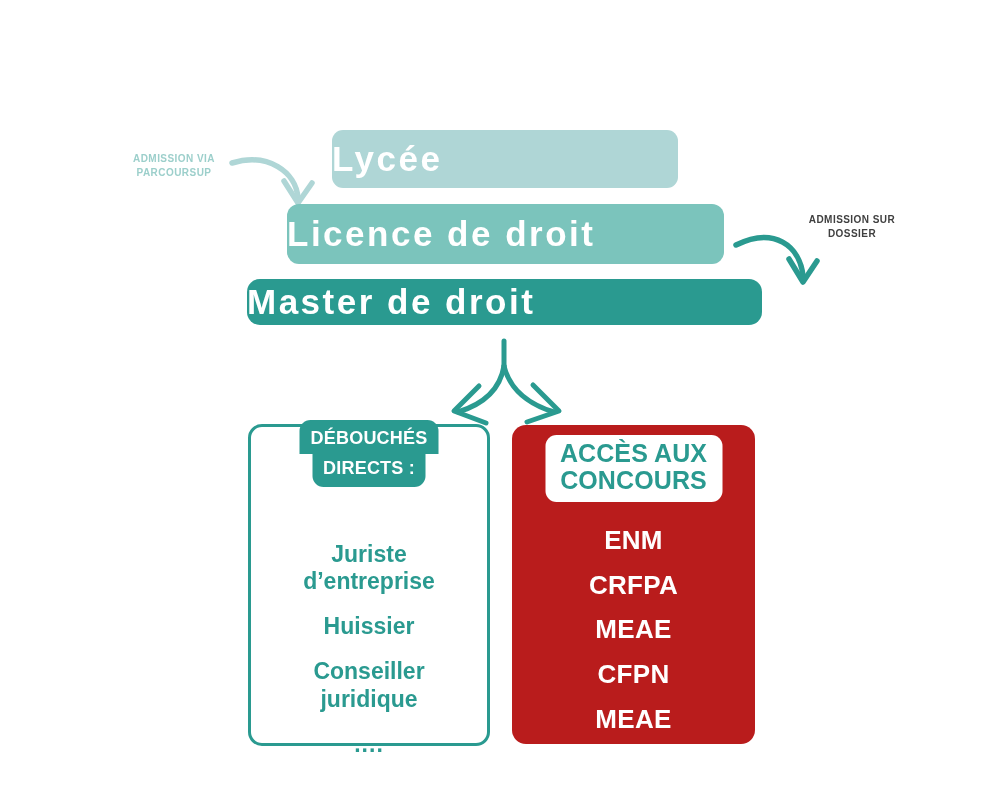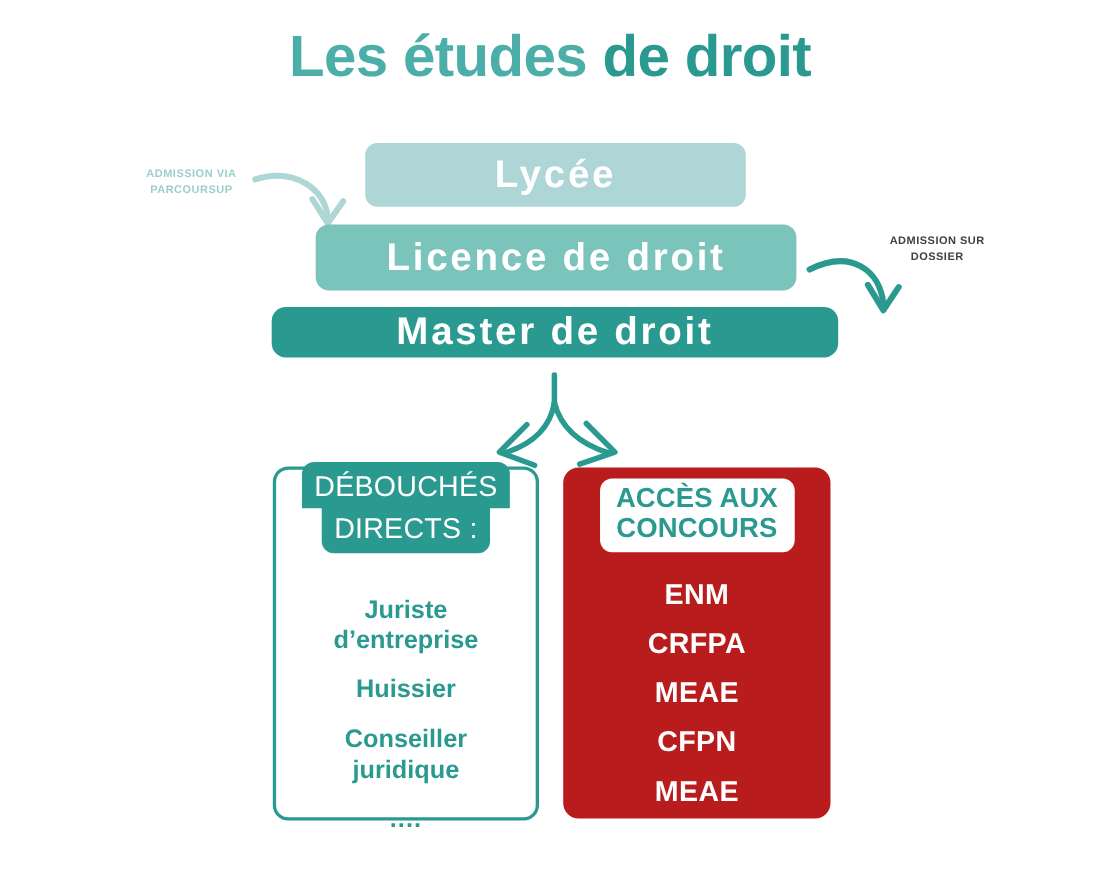--- a/index.html
+++ b/index.html
@@ -206,10 +206,6 @@
 
 <div id="stage">
 
-  <div class="title">
-    <span class="t-light">Les études</span>
-    <span class="t-dark">de droit</span>
-  </div>
 
   <svg id="arrows" viewBox="0 0 1000 800">
 

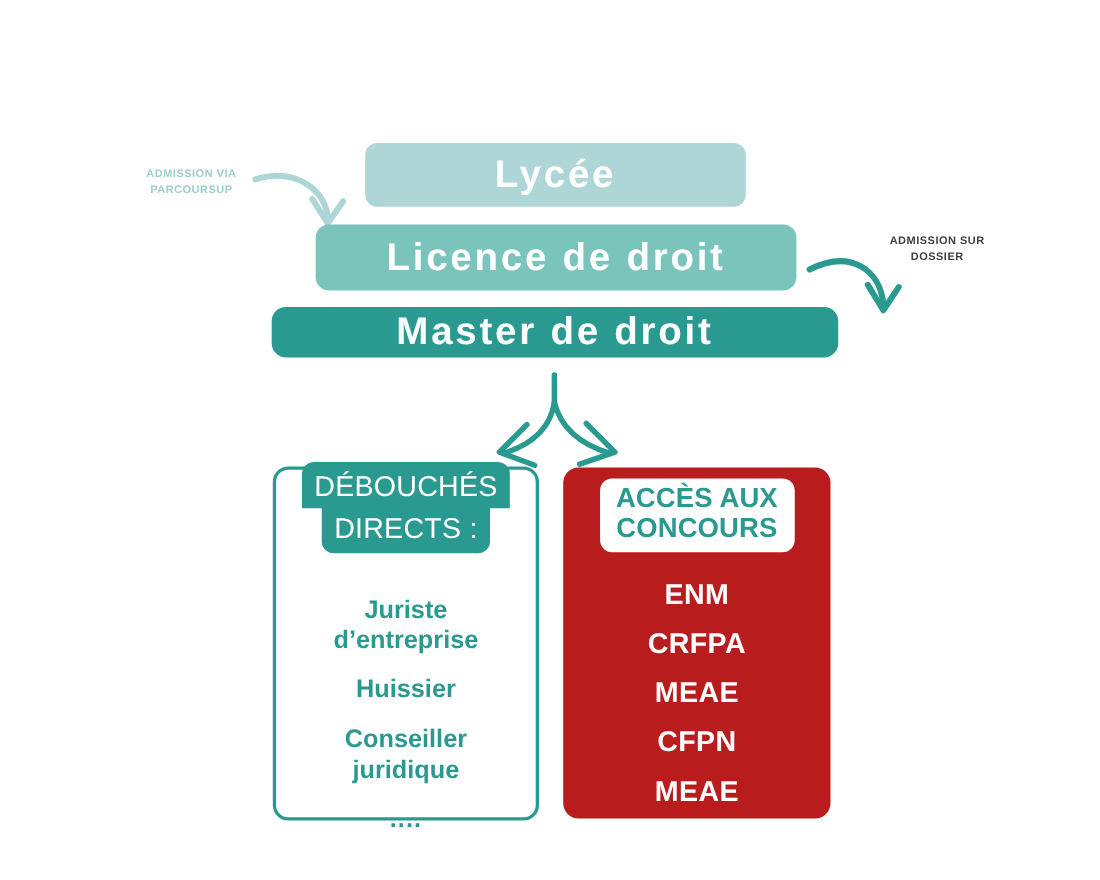--- a/index.html
+++ b/index.html
@@ -44,7 +44,6 @@
     position: absolute;
     display: flex;
     align-items: center;
-    justify-content: center;
     border-radius: 12px;
     color: #ffffff;
     font-weight: 800;

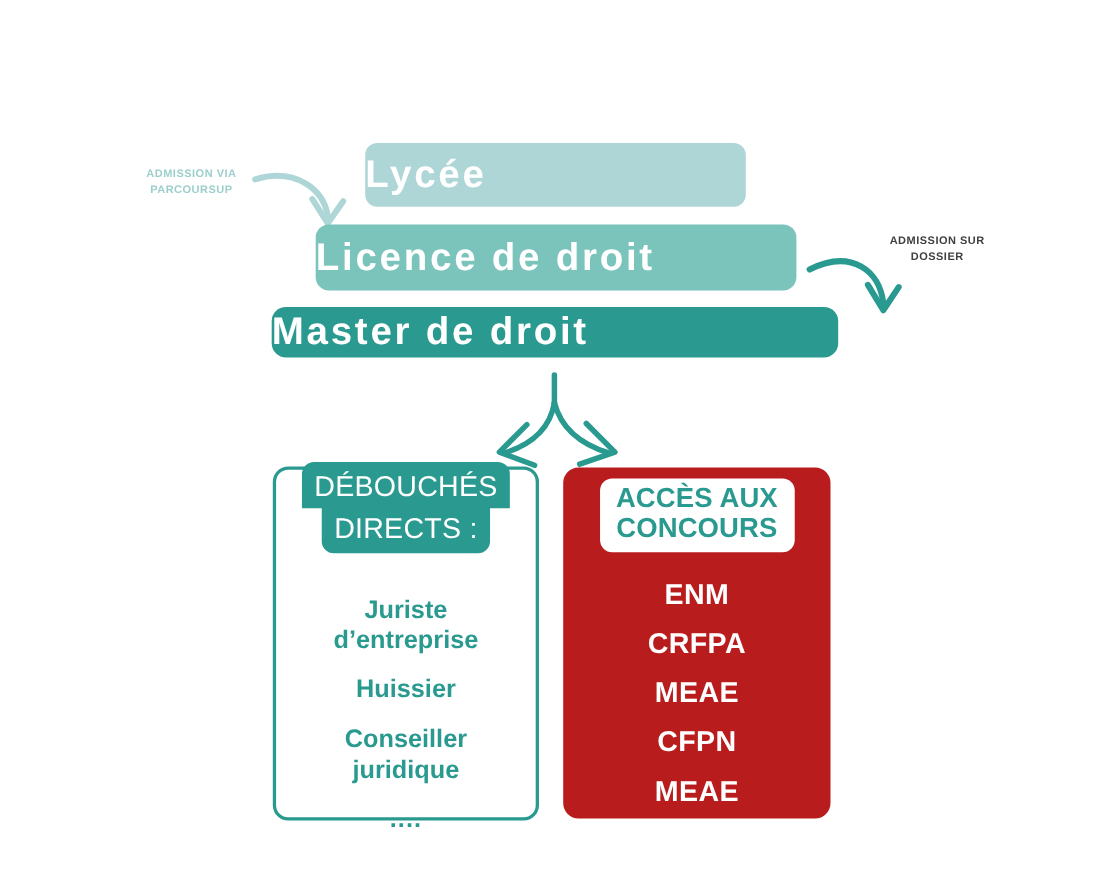--- a/index.html
+++ b/index.html
@@ -127,8 +127,8 @@
   .pill-dark .pline {
     background: #2A9A90;
     color: #ffffff;
-    font-size: 26px;
-    font-weight: 400;
+    font-size: 18px;
+    font-weight: 700;
     letter-spacing: 0.2px;
     line-height: 1;
     padding: 7px 11px 7px 11px;

